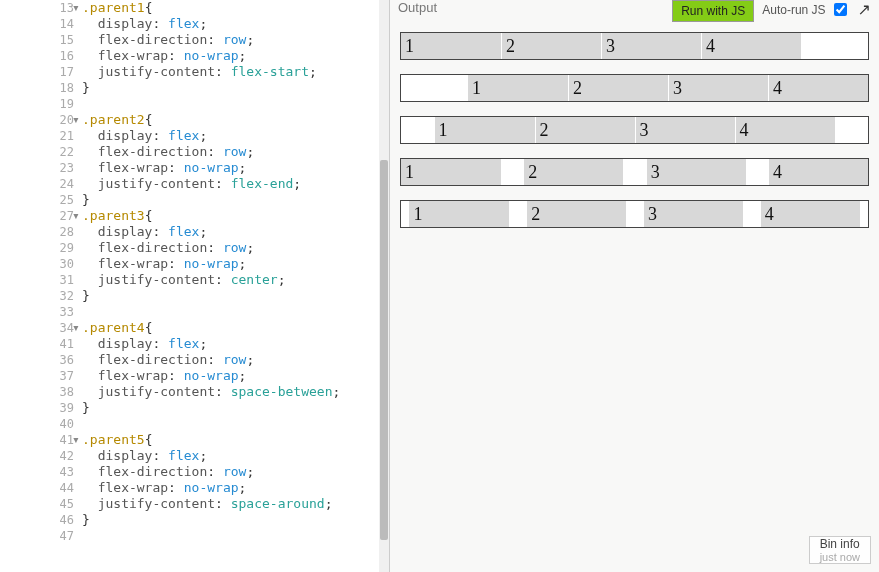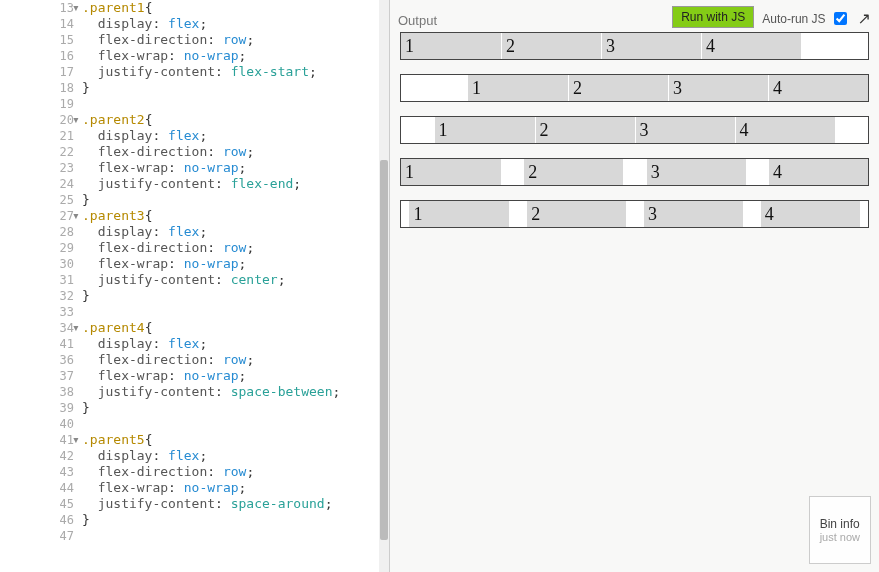--- a/index.html
+++ b/index.html
@@ -70,7 +70,7 @@
   .out-head {
     height: 28px;
     display: flex;
-    align-items: flex-end;
+    align-items: flex-start;
     padding: 0 8px;
     font-family: Arial, sans-serif;
     font-size: 13px;

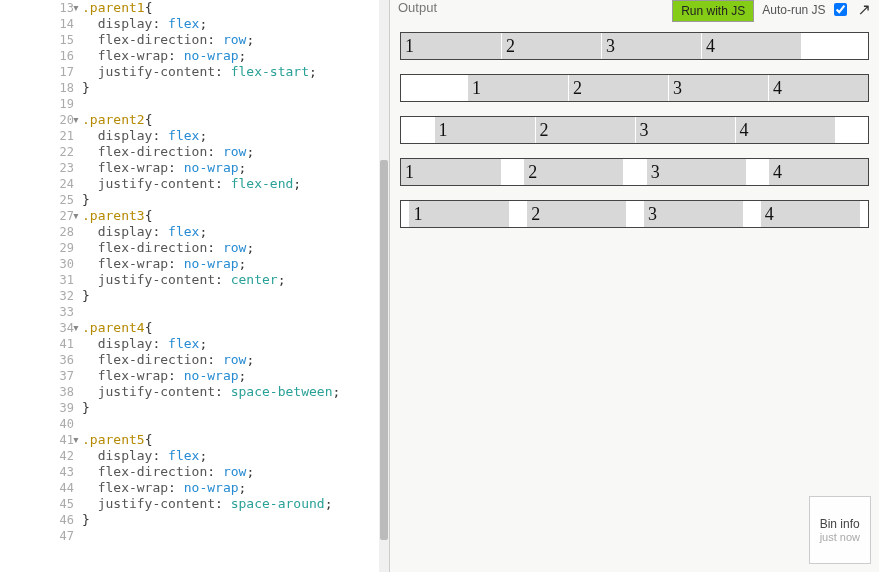--- a/index.html
+++ b/index.html
@@ -134,7 +134,7 @@
     bottom: 8px;
     border: 1px solid #ccc;
     background: #fefefe;
-    padding: 20px 10px;
+    padding: 0 10px;
     font-family: Arial, sans-serif;
     font-size: 12px;
     color: #666;

